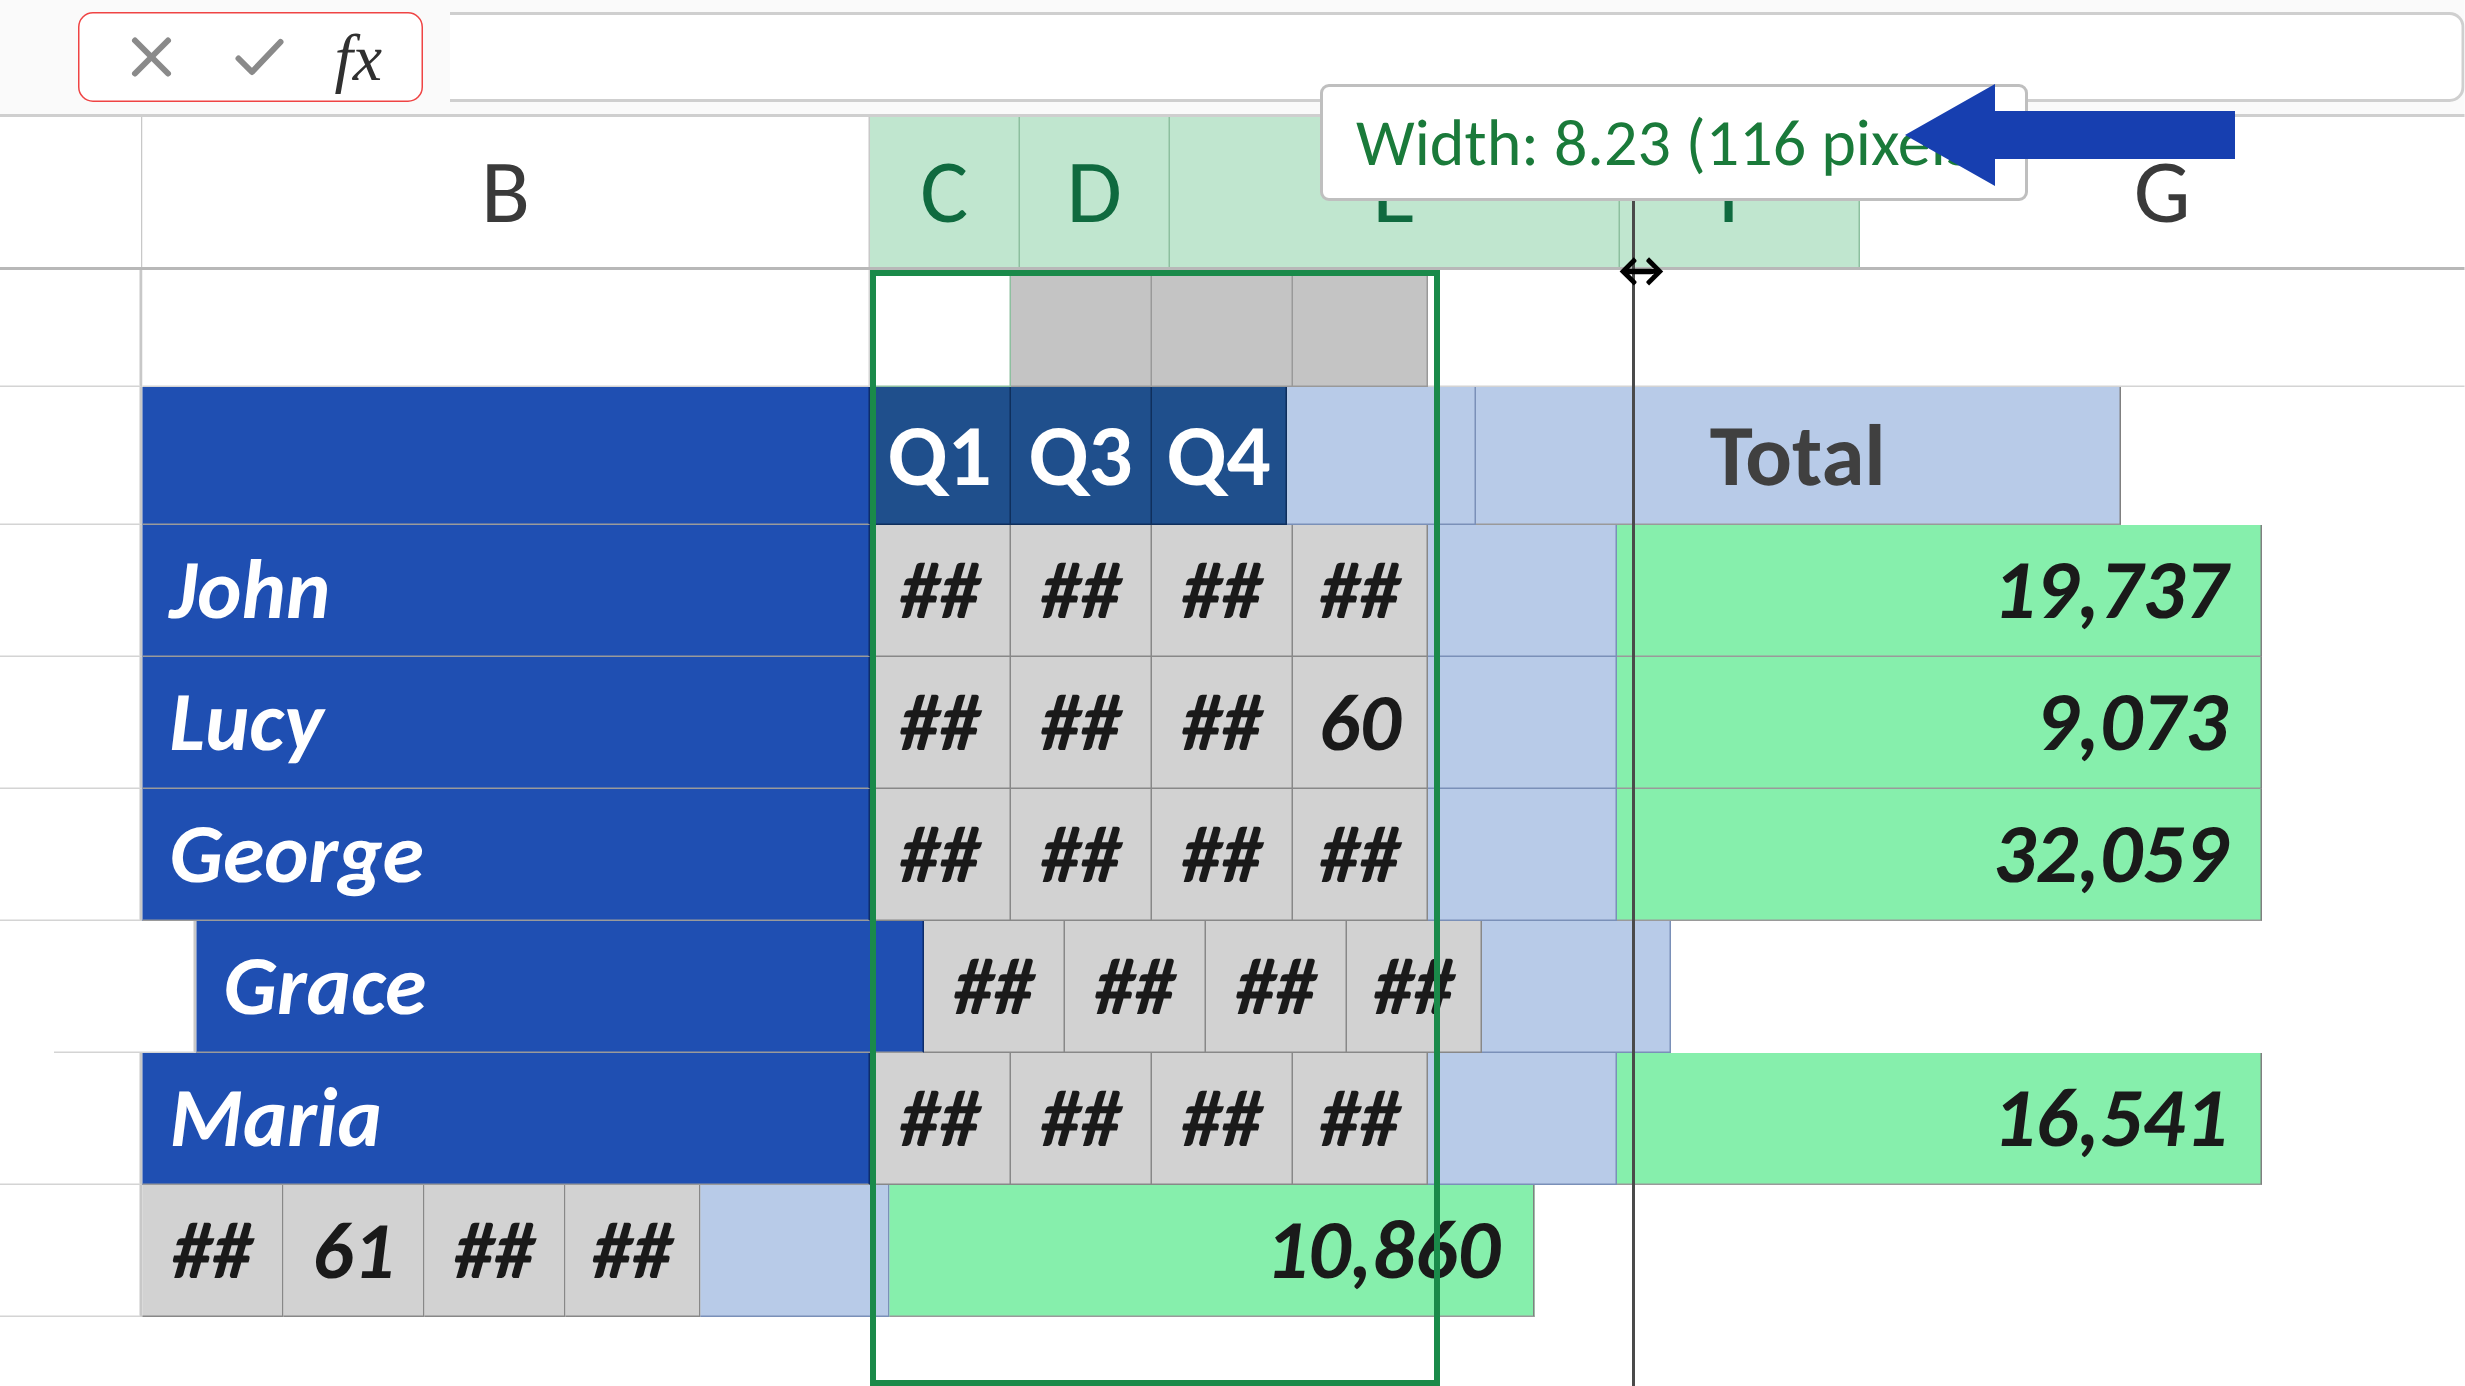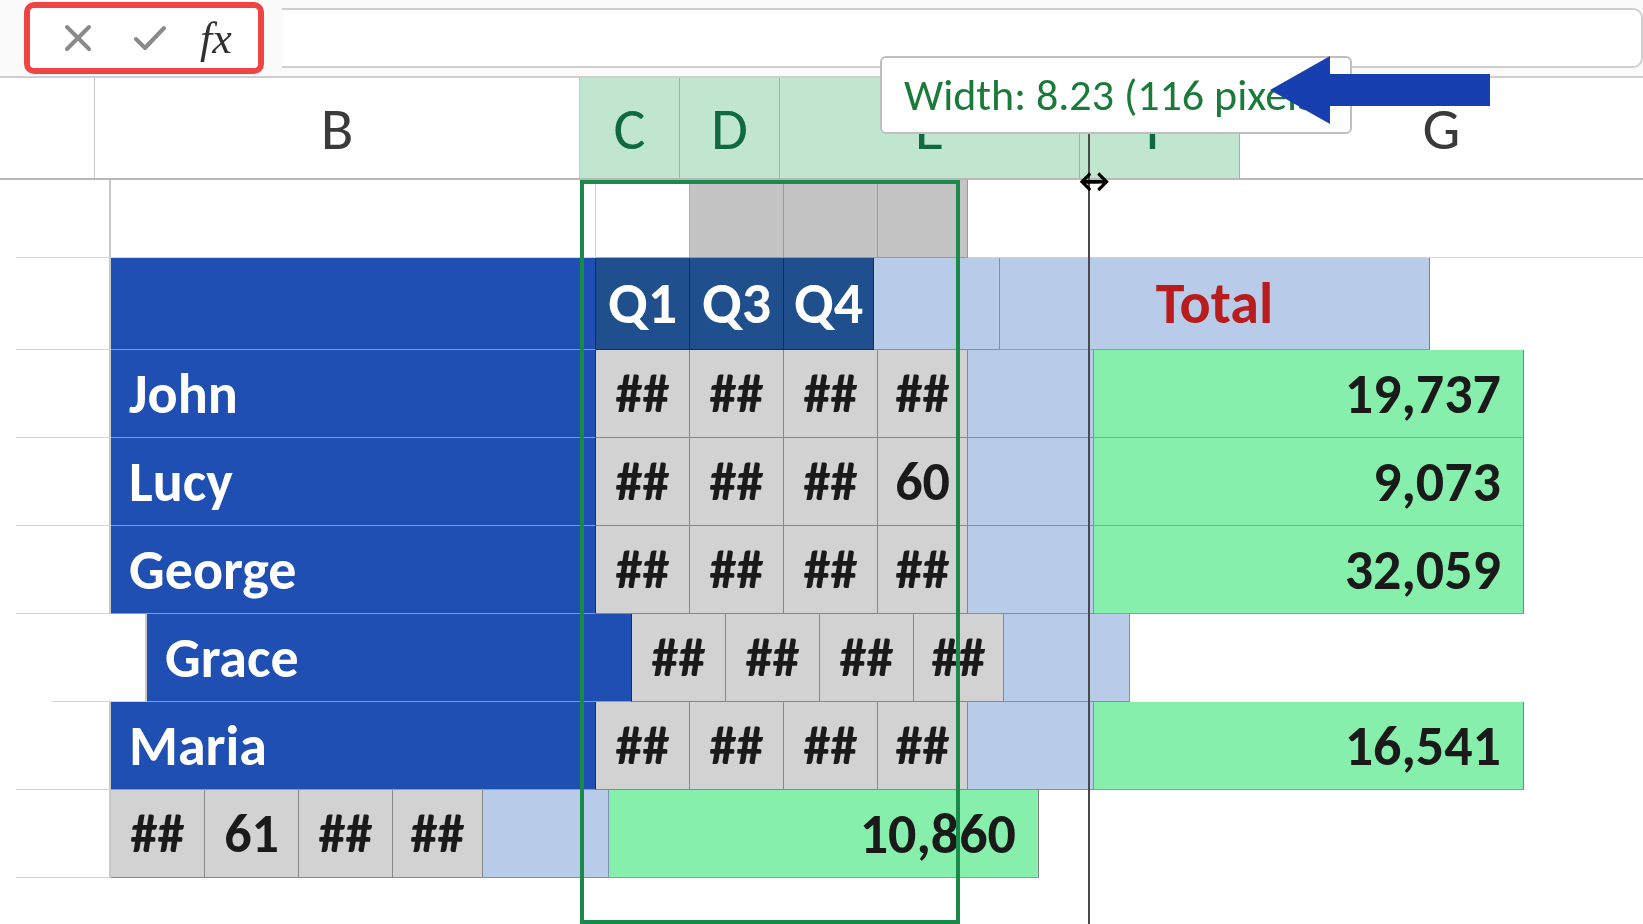--- a/index.html
+++ b/index.html
@@ -28,11 +28,12 @@
     display: flex;
     align-items: center;
     gap: 28px;
-    border: 6px solid #ef4444;
+    border: 1px solid #ef4444;
     border-radius: 10px;
     background: #ffffff;
-    height: 72px;
+    height: 60px;
     padding: 0 26px;
+    margin-left: 28px;
   }
   .fb-btn {
     font-size: 40px;

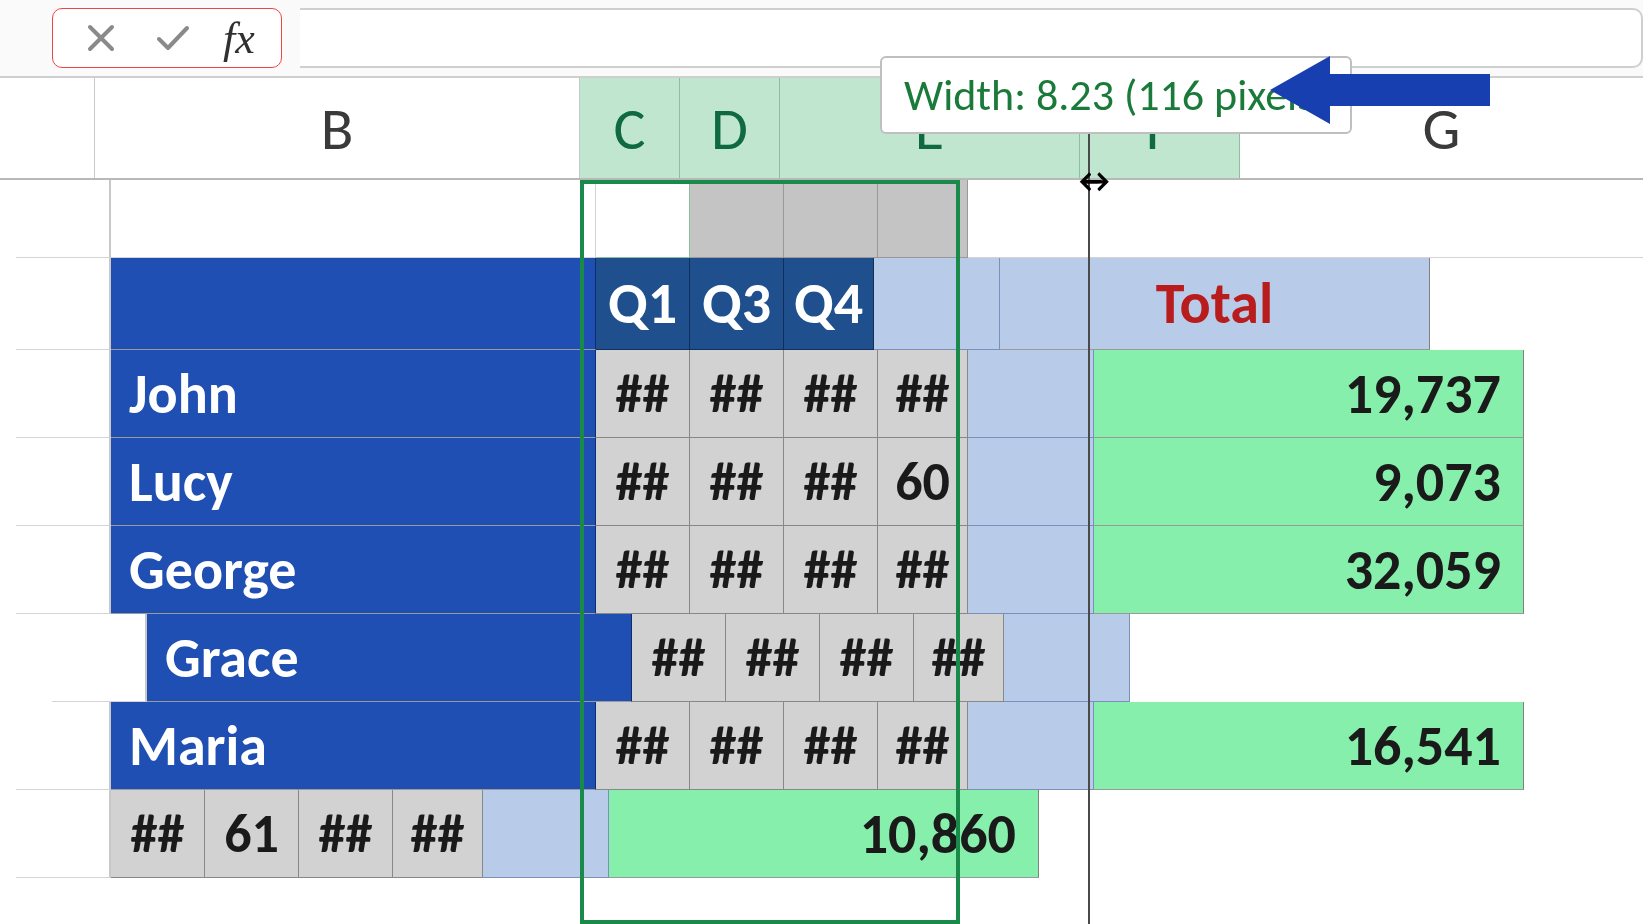--- a/index.html
+++ b/index.html
@@ -112,7 +112,7 @@
   }
   .grid-row {
     position: absolute;
-    left: 16px; right: 0;
+    left: 0; right: 0;
     display: flex;
   }
   .rcell {

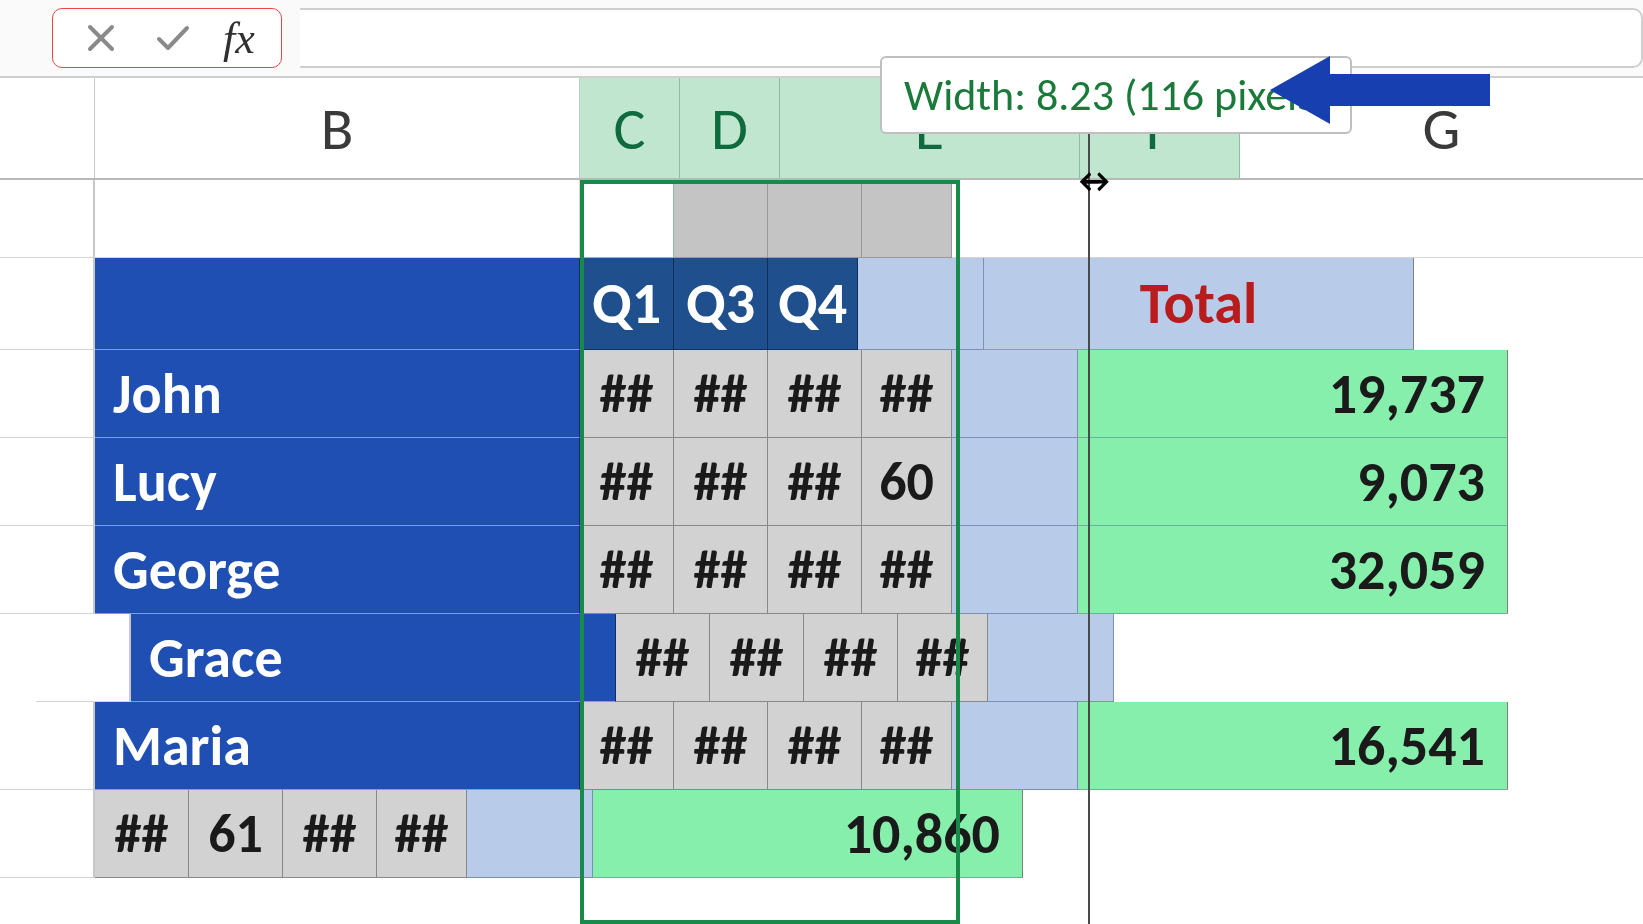--- a/index.html
+++ b/index.html
@@ -144,7 +144,7 @@
   .row-hdr .name  { background: #1f4fb2; }
   .row-hdr .qcell { background: #1f4f8c; color: #ffffff; font-size: 58px; font-weight: 700; justify-content:center; border-color:#0f2f5c;}
   .row-hdr .spacerF { background: #b8cbe8; }
-  .row-hdr .total { background: #b8cbe8; color:#b91c1c; font-size:58px; font-weight:700; justify-content:center;}
+  .row-hdr .total { background: #b8cbe8; color:#404040; font-size:58px; font-weight:700; justify-content:center;}
 
   
   .drow { height: 88px; }

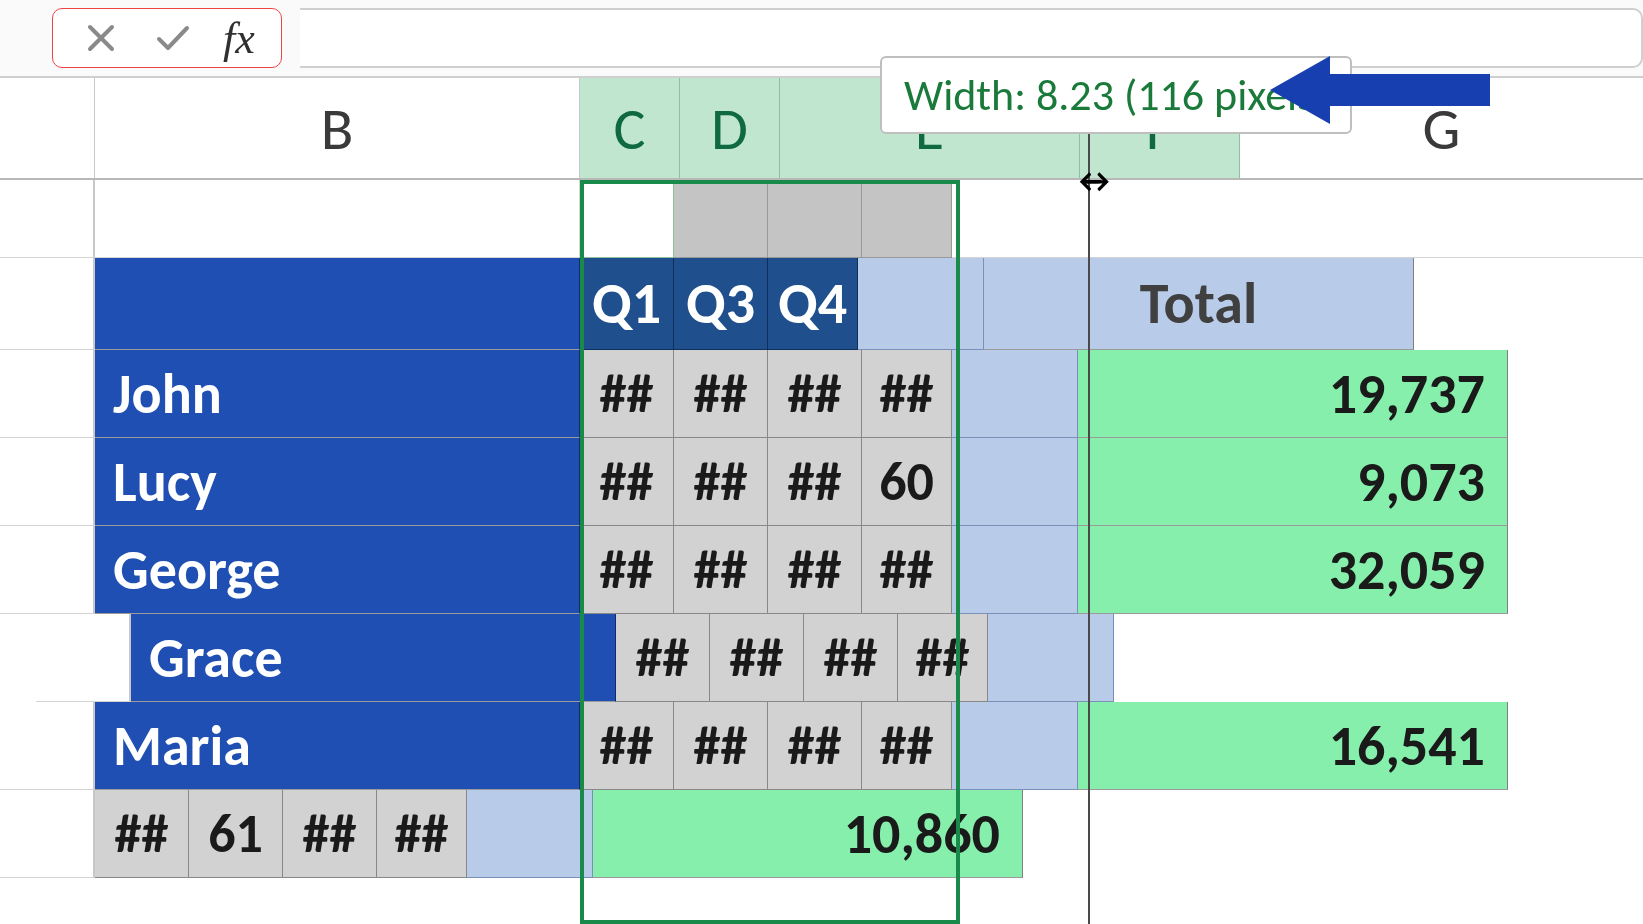--- a/index.html
+++ b/index.html
@@ -147,7 +147,7 @@
   .row-hdr .total { background: #b8cbe8; color:#404040; font-size:58px; font-weight:700; justify-content:center;}
 
   
-  .drow { height: 88px; }
+  .drow { height: 88px; font-style: italic; }
   .drow .name  { background:#1f4fb2; color:#ffffff; font-size:56px; font-weight:700; padding-left:18px; justify-content:flex-start;}
   .drow .qcell { background:#d2d2d2; justify-content:center; font-size:54px; font-weight:700; border-color:#888;}
   .drow .spacerF { background:#b8cbe8; }

